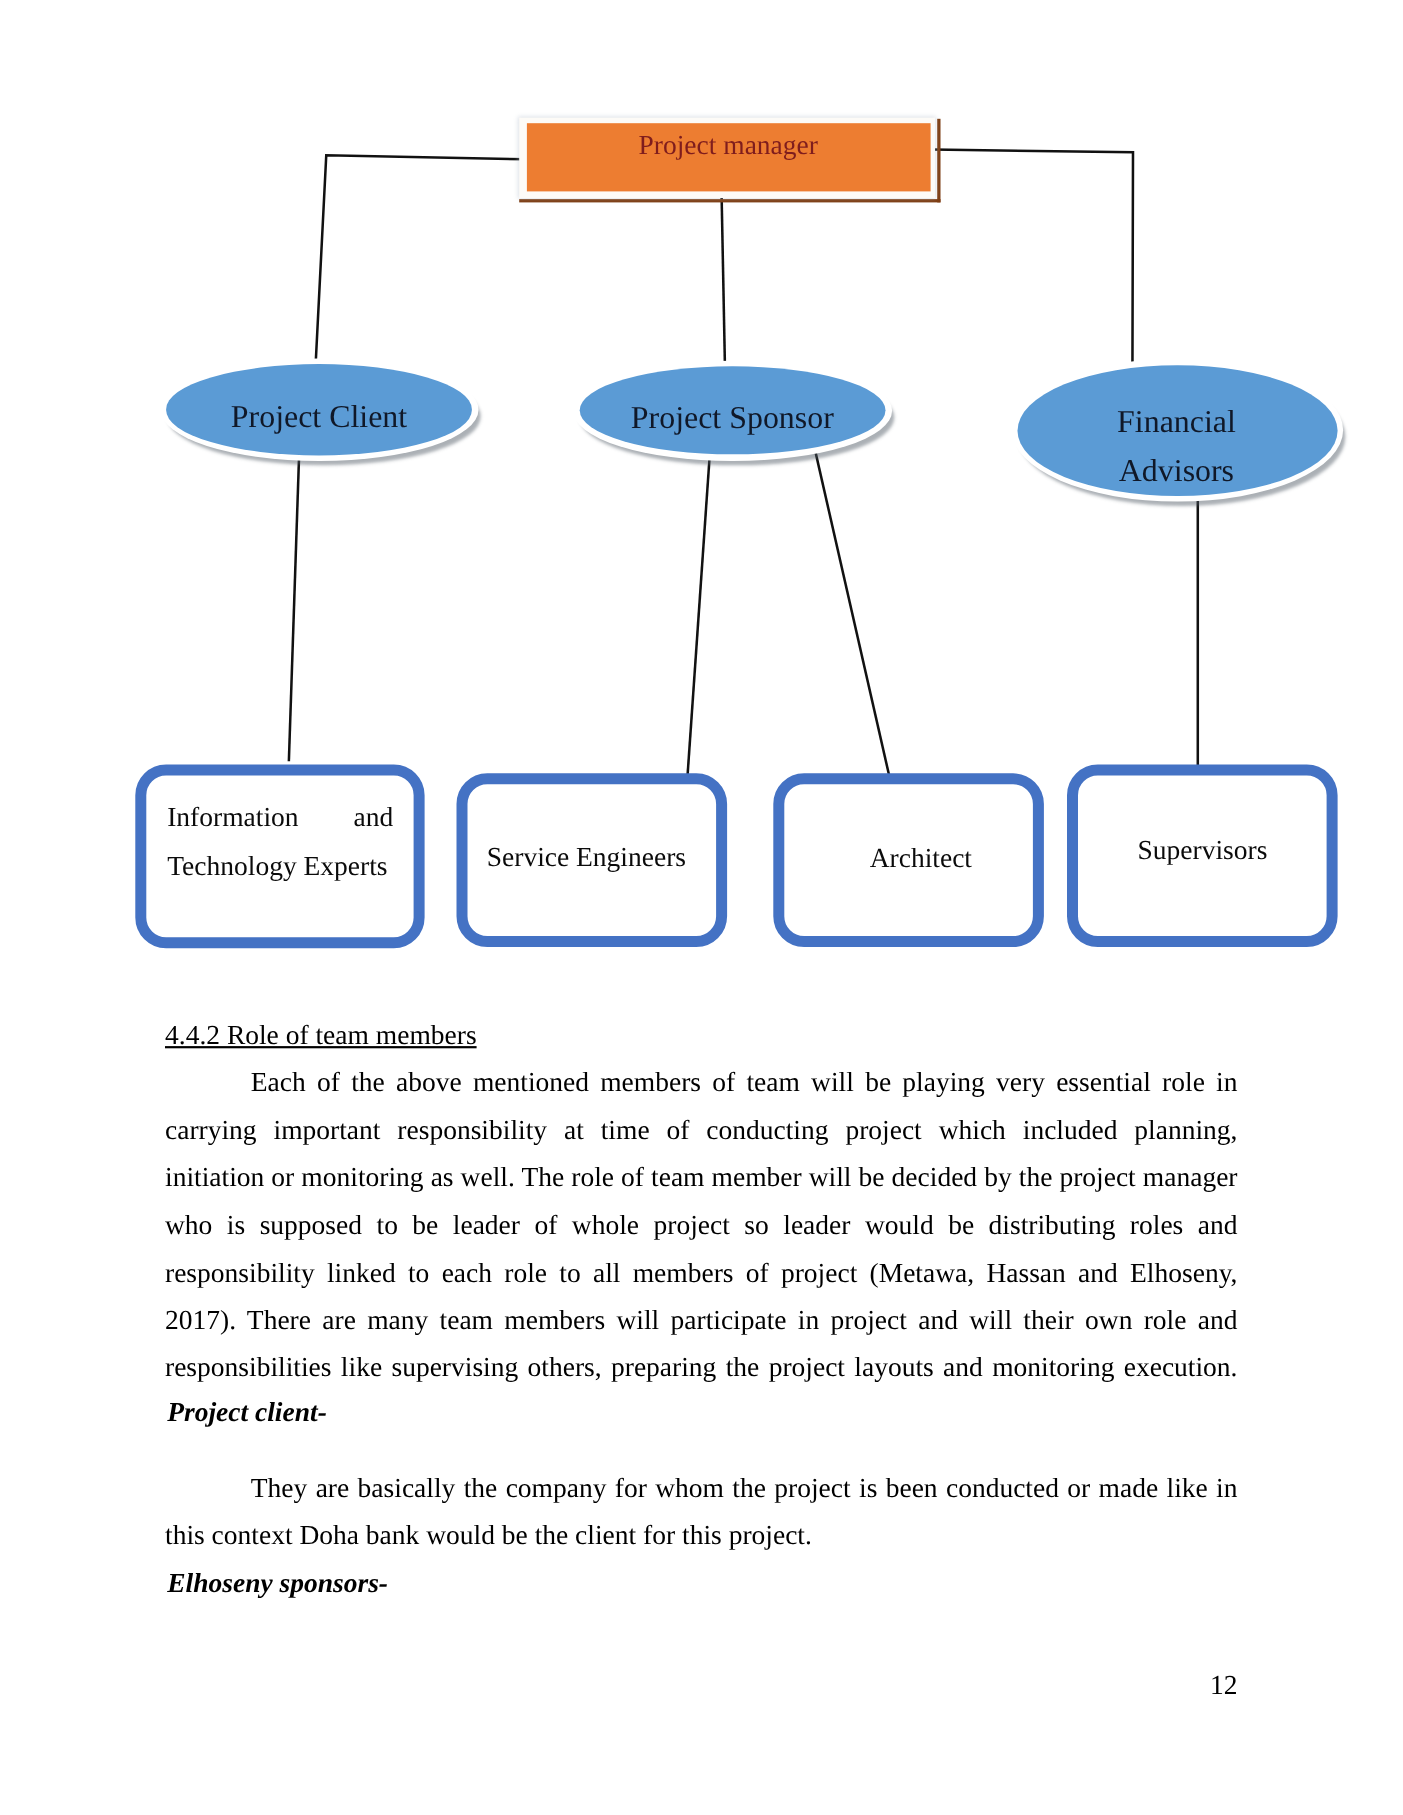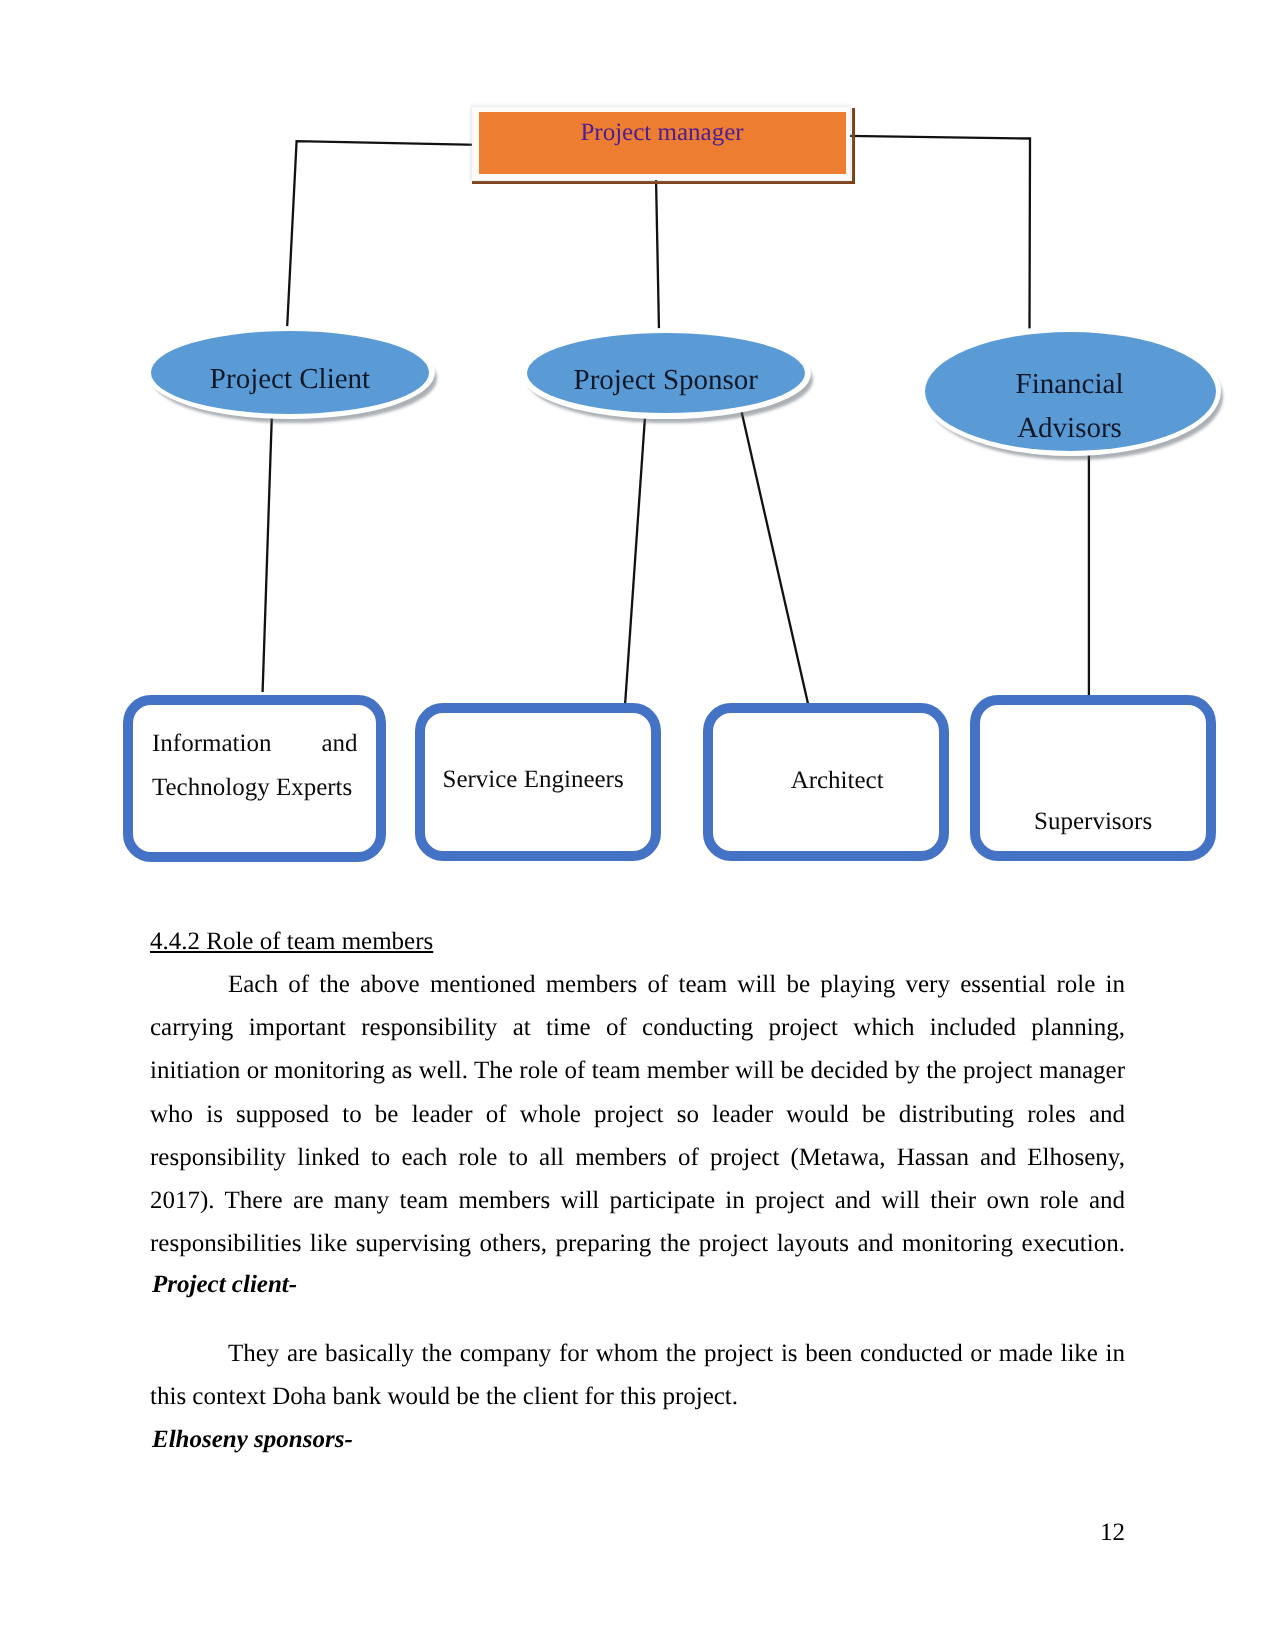--- a/index.html
+++ b/index.html
@@ -21,7 +21,7 @@
              box-shadow:0 0 4px 1px rgba(180,190,205,.45);}
   .mgr-fill{position:absolute;background:#ED7D31;}
   .mgr-label{position:absolute;display:flex;align-items:center;justify-content:center;
-             font-size:25px;color:#4c1d95;}
+             font-size:25px;color:#7f1d1d;}
 
   
   .ell-wrap{position:absolute;}

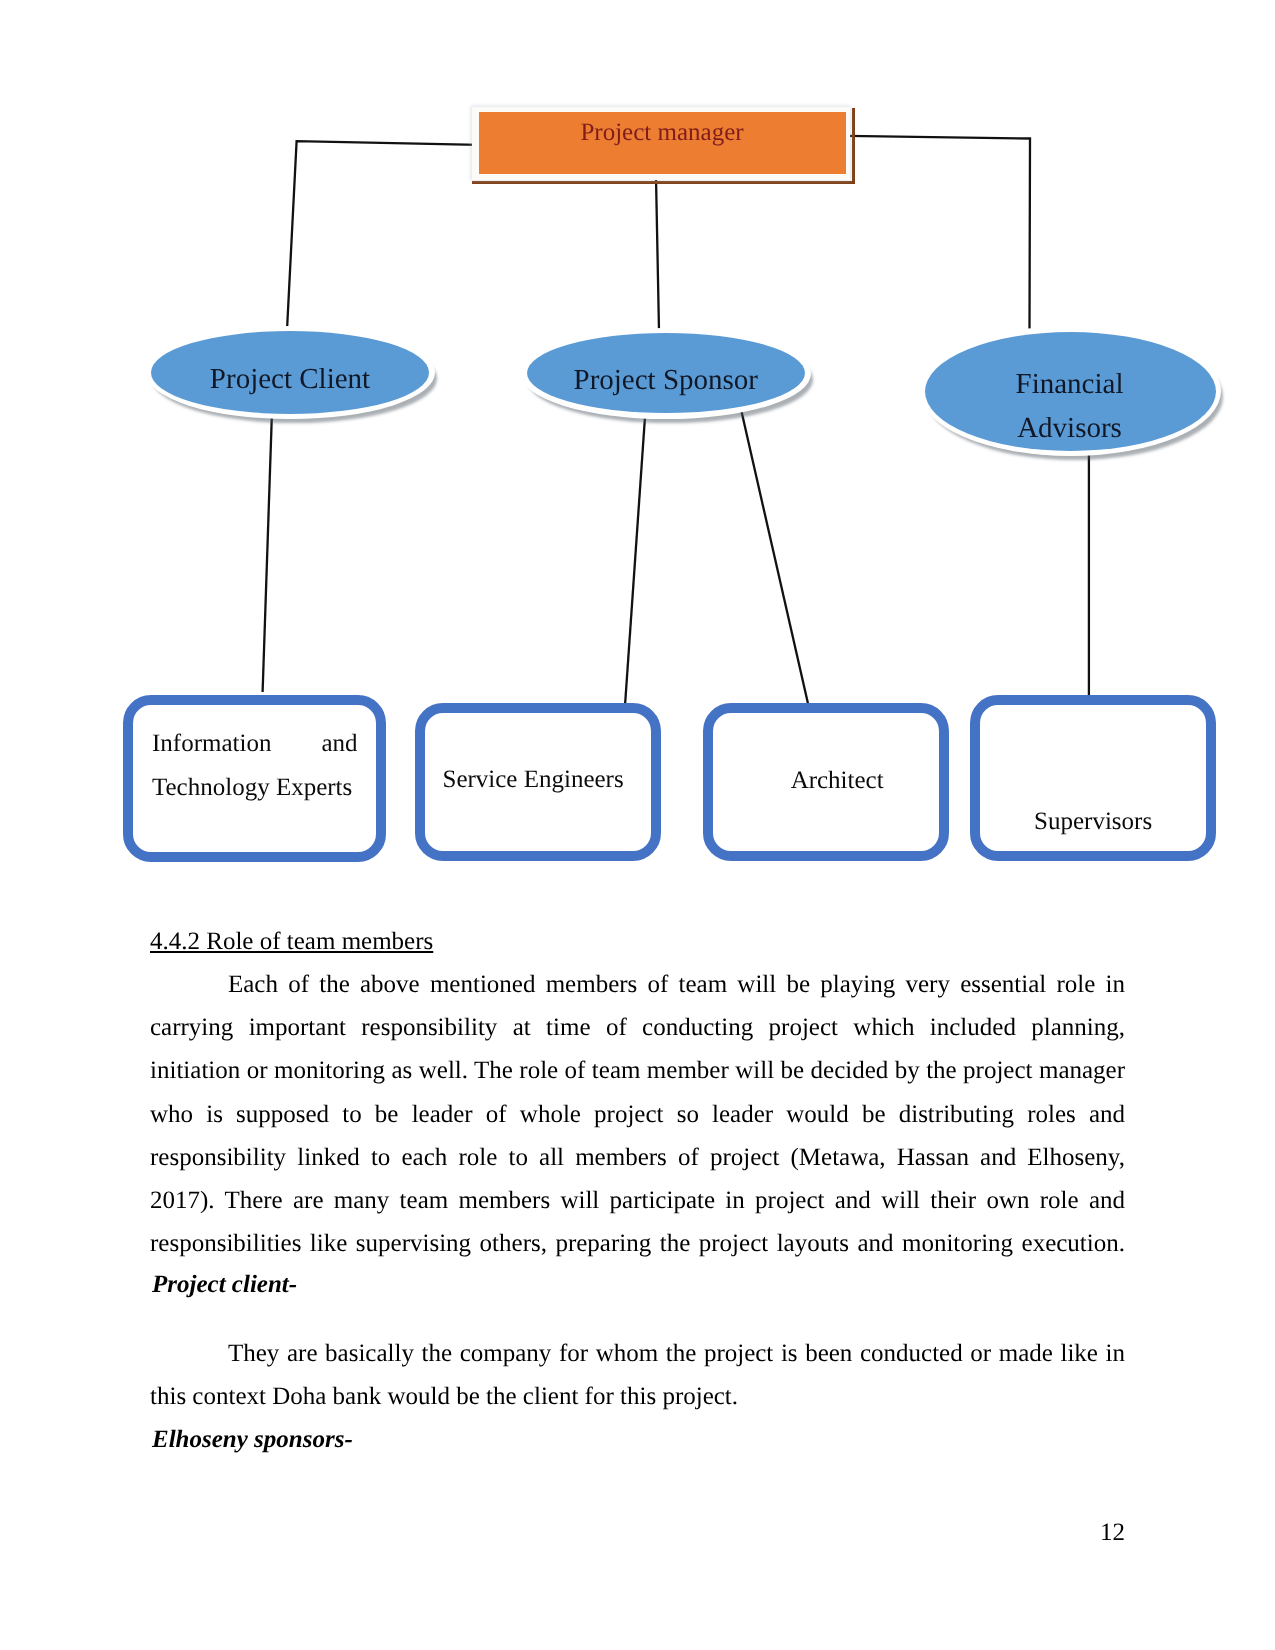--- a/index.html
+++ b/index.html
@@ -108,7 +108,7 @@
     <div class="rbox-label" style="left:703.2px;top:759px;width:245.9px;text-align:center;padding-left:22px;">Architect</div>
 
     <div class="rbox" style="left:970.3px;top:695.1px;width:245.6px;height:165.9px;"></div>
-    <div class="rbox-label" style="left:970.3px;top:752px;width:245.6px;text-align:center;margin-top:48px;">Supervisors</div>
+    <div class="rbox-label" style="left:970.3px;top:752px;width:245.6px;text-align:center;">Supervisors</div>
   </div>
 
   <div class="content">

